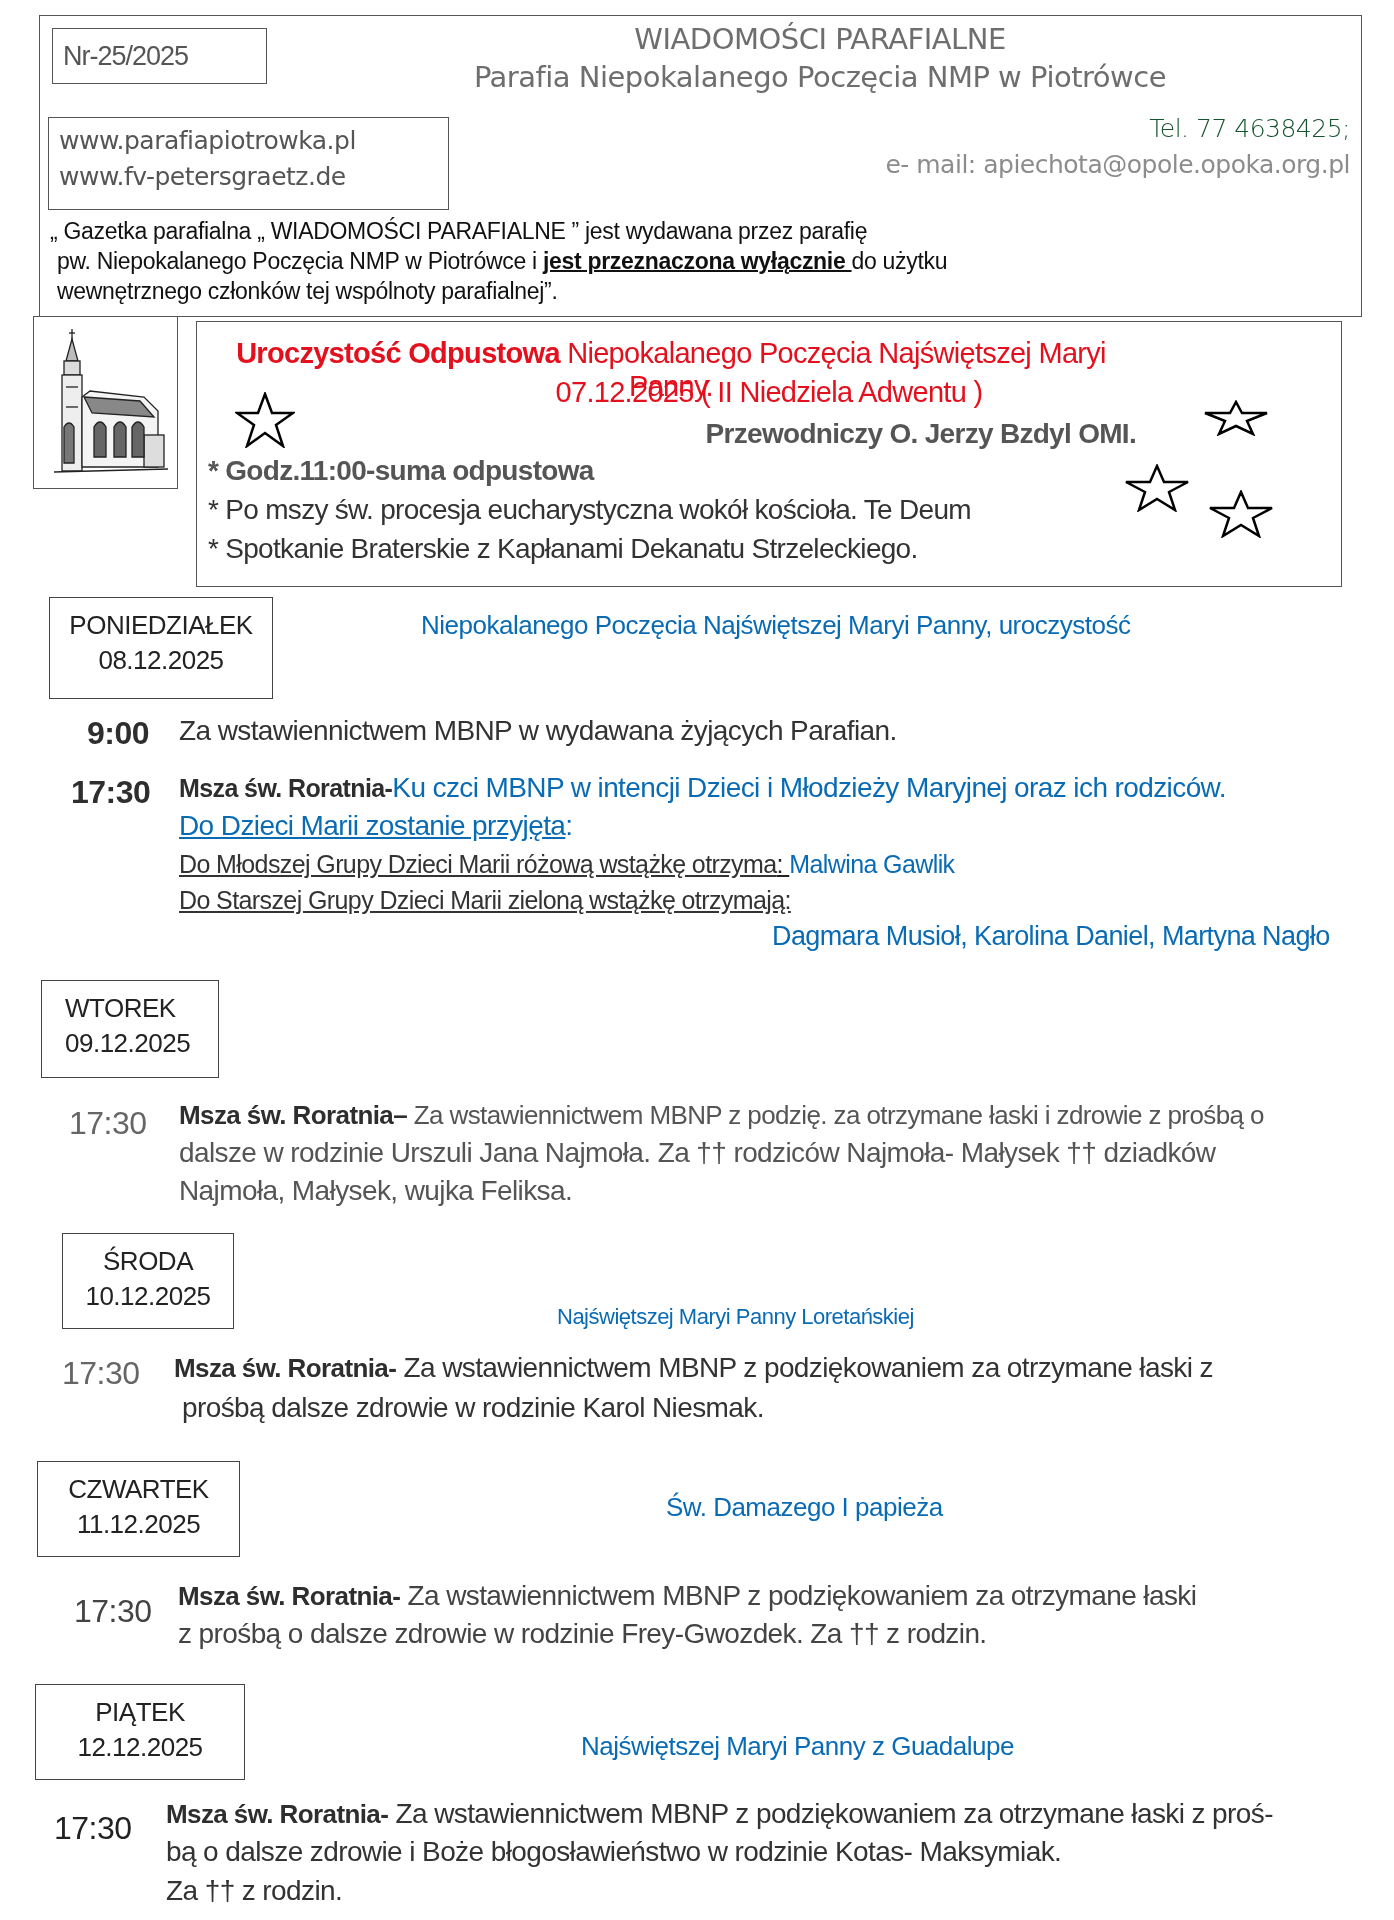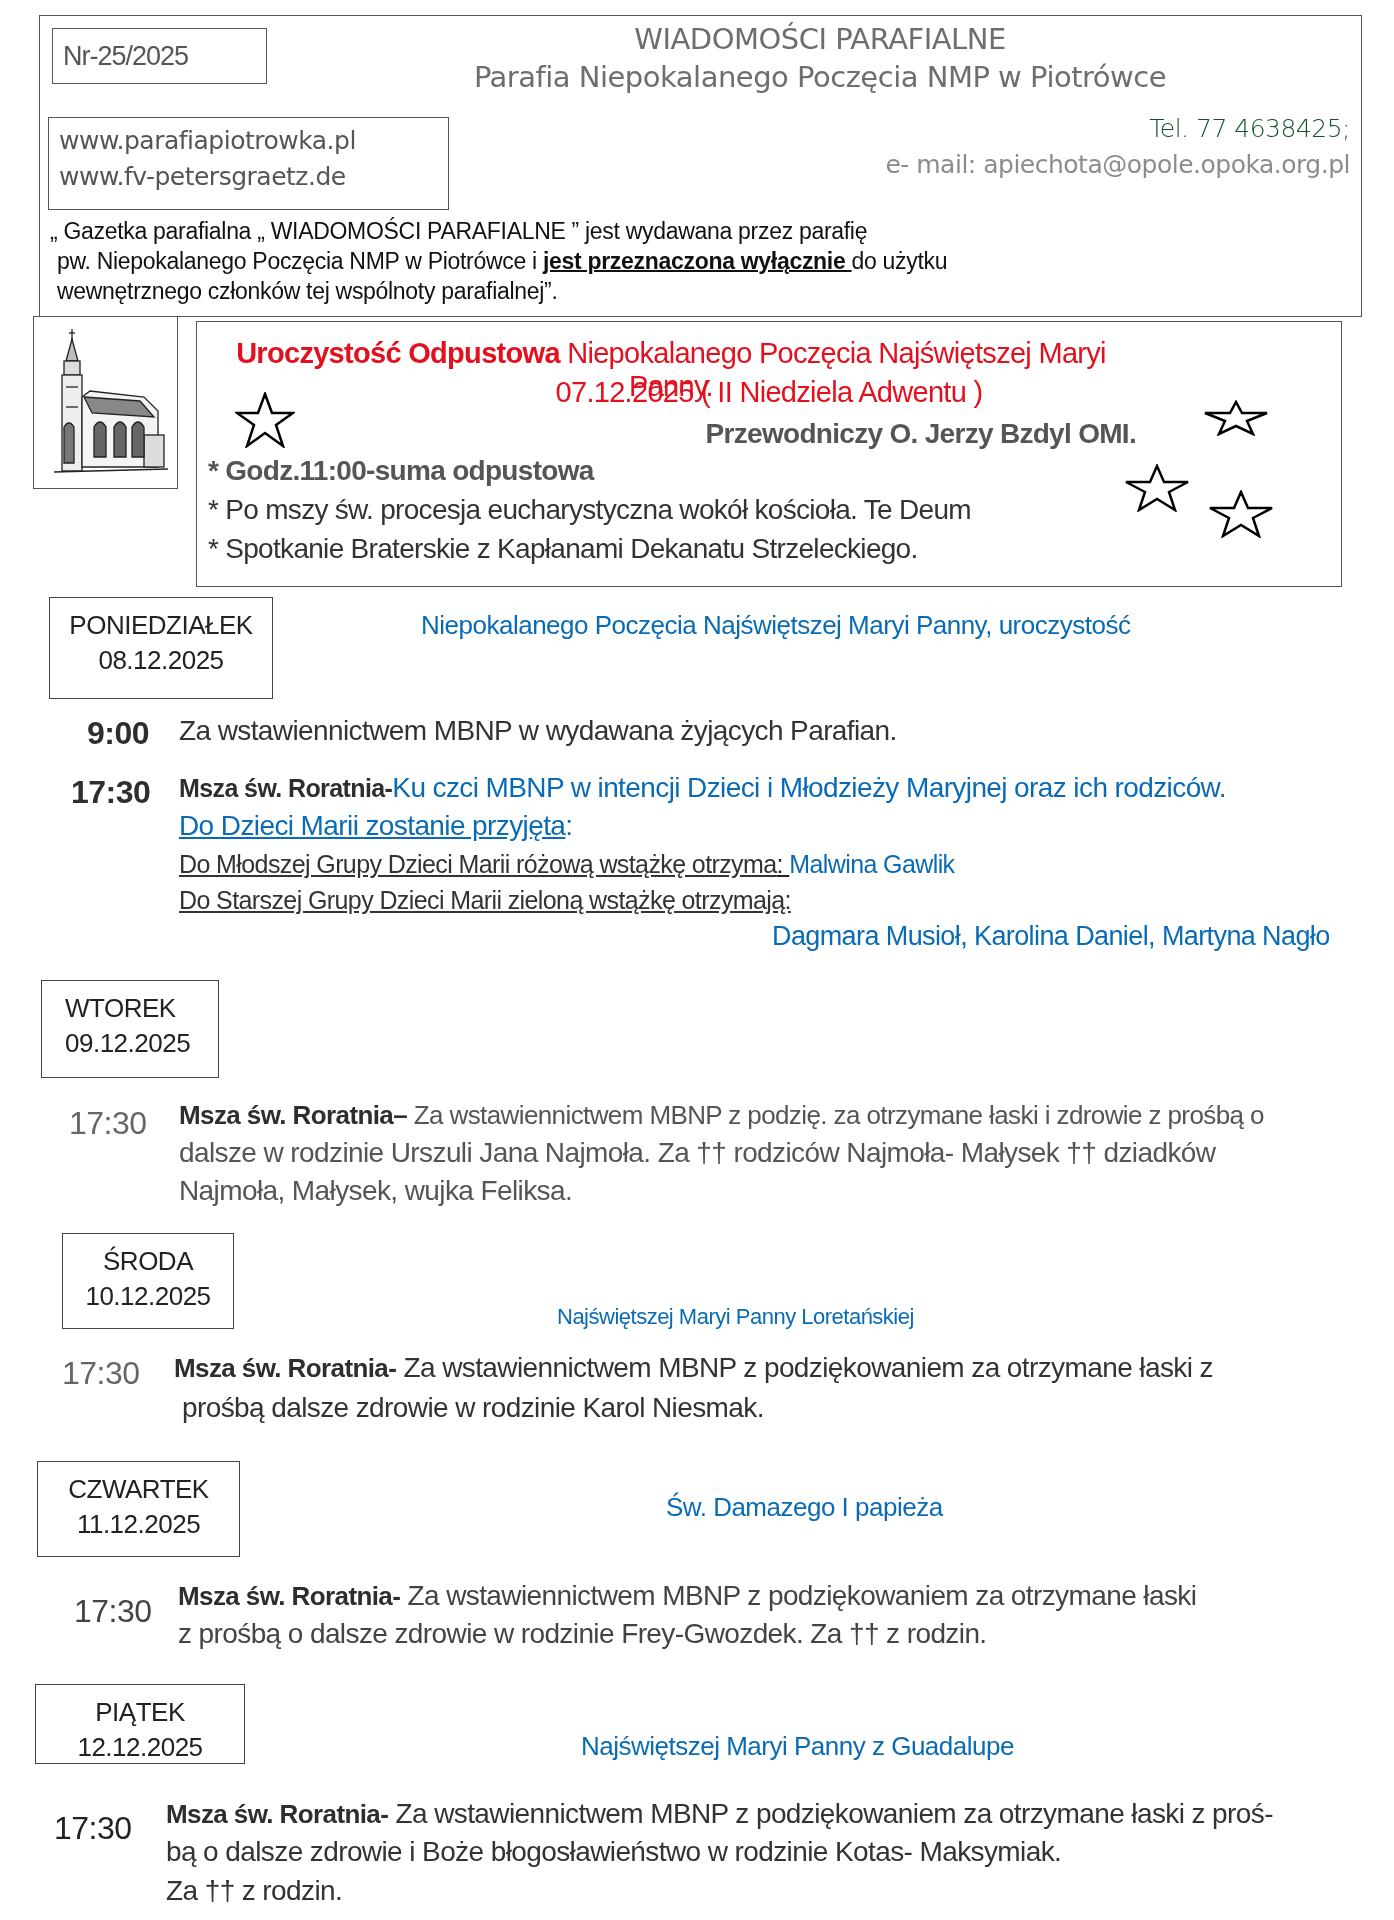--- a/index.html
+++ b/index.html
@@ -141,7 +141,7 @@
 <div class="line" style="left:178px; top:1580px; color:#444;"><span class="b" style="font-size:26px;">Msza św. Roratnia-</span><span> Za wstawiennictwem MBNP z podziękowaniem za otrzymane łaski</span></div>
 <div class="line" style="left:178px; top:1618px; color:#444;">z prośbą o dalsze zdrowie w rodzinie Frey-Gwozdek. Za †† z rodzin.</div>
 
-<div class="daybox" style="left:35px; top:1684px; width:210px; height:80px;">
+<div class="daybox" style="left:35px; top:1684px; width:210px; height:96px;">
   <div>PIĄTEK</div>
   <div>12.12.2025</div>
 </div>

